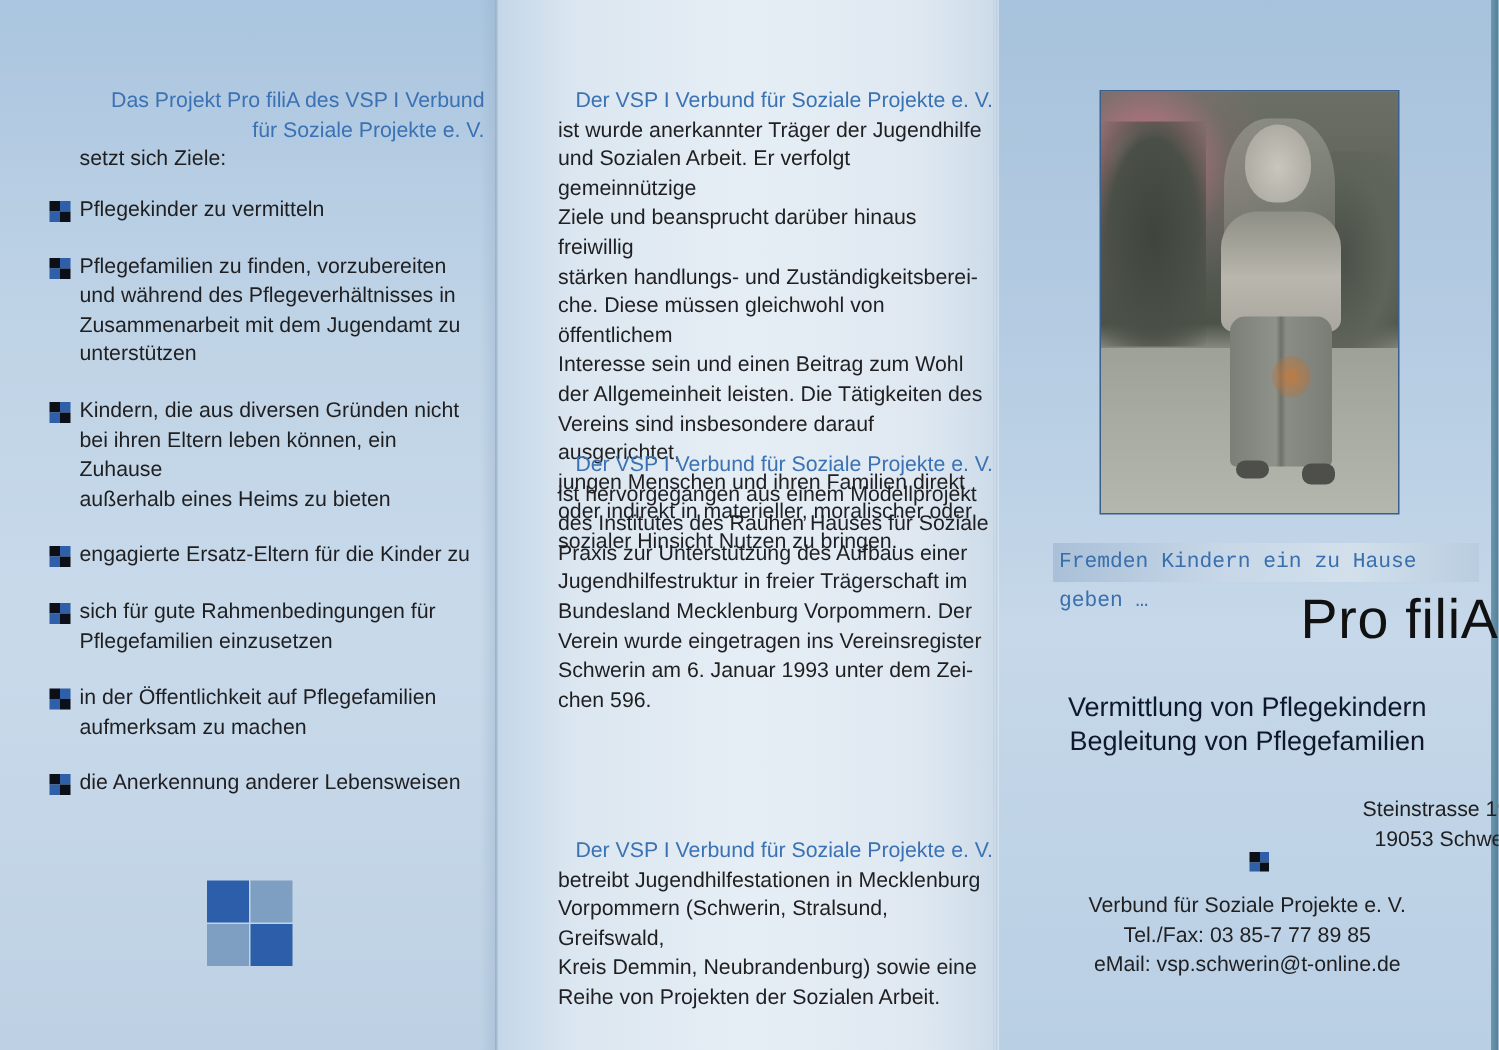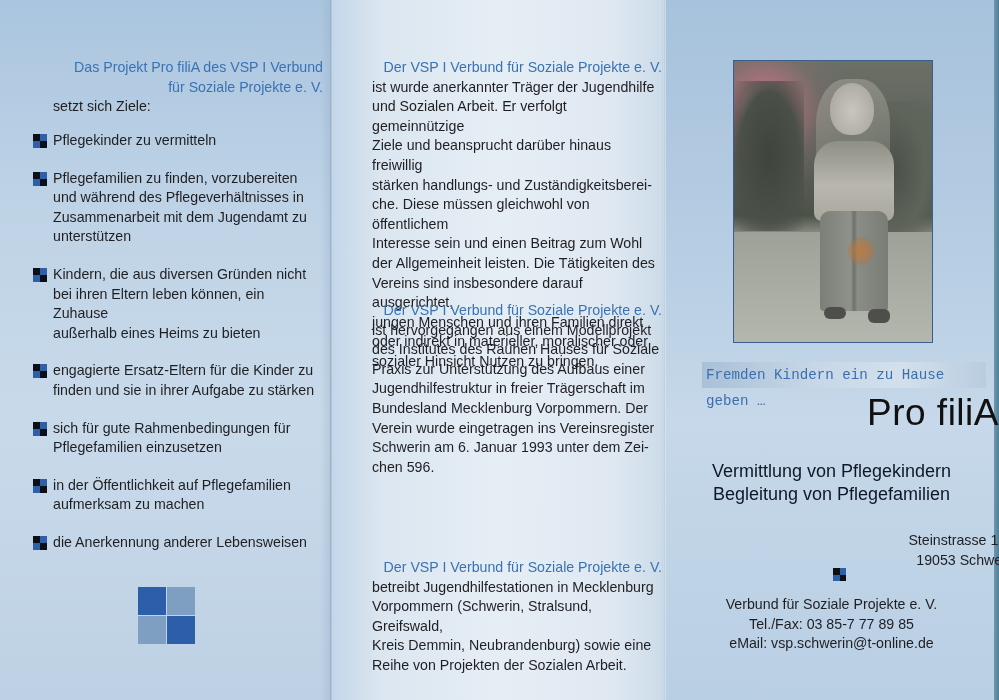--- a/index.html
+++ b/index.html
@@ -219,7 +219,6 @@
         <span class="b-dark"></span>
       </span>
     <div>engagierte Ersatz-Eltern für die Kinder zu</div>
-    <div>finden und sie in ihrer Aufgabe zu stärken</div>
   </li>
   <li class="goal">
     <span class="bullet">

